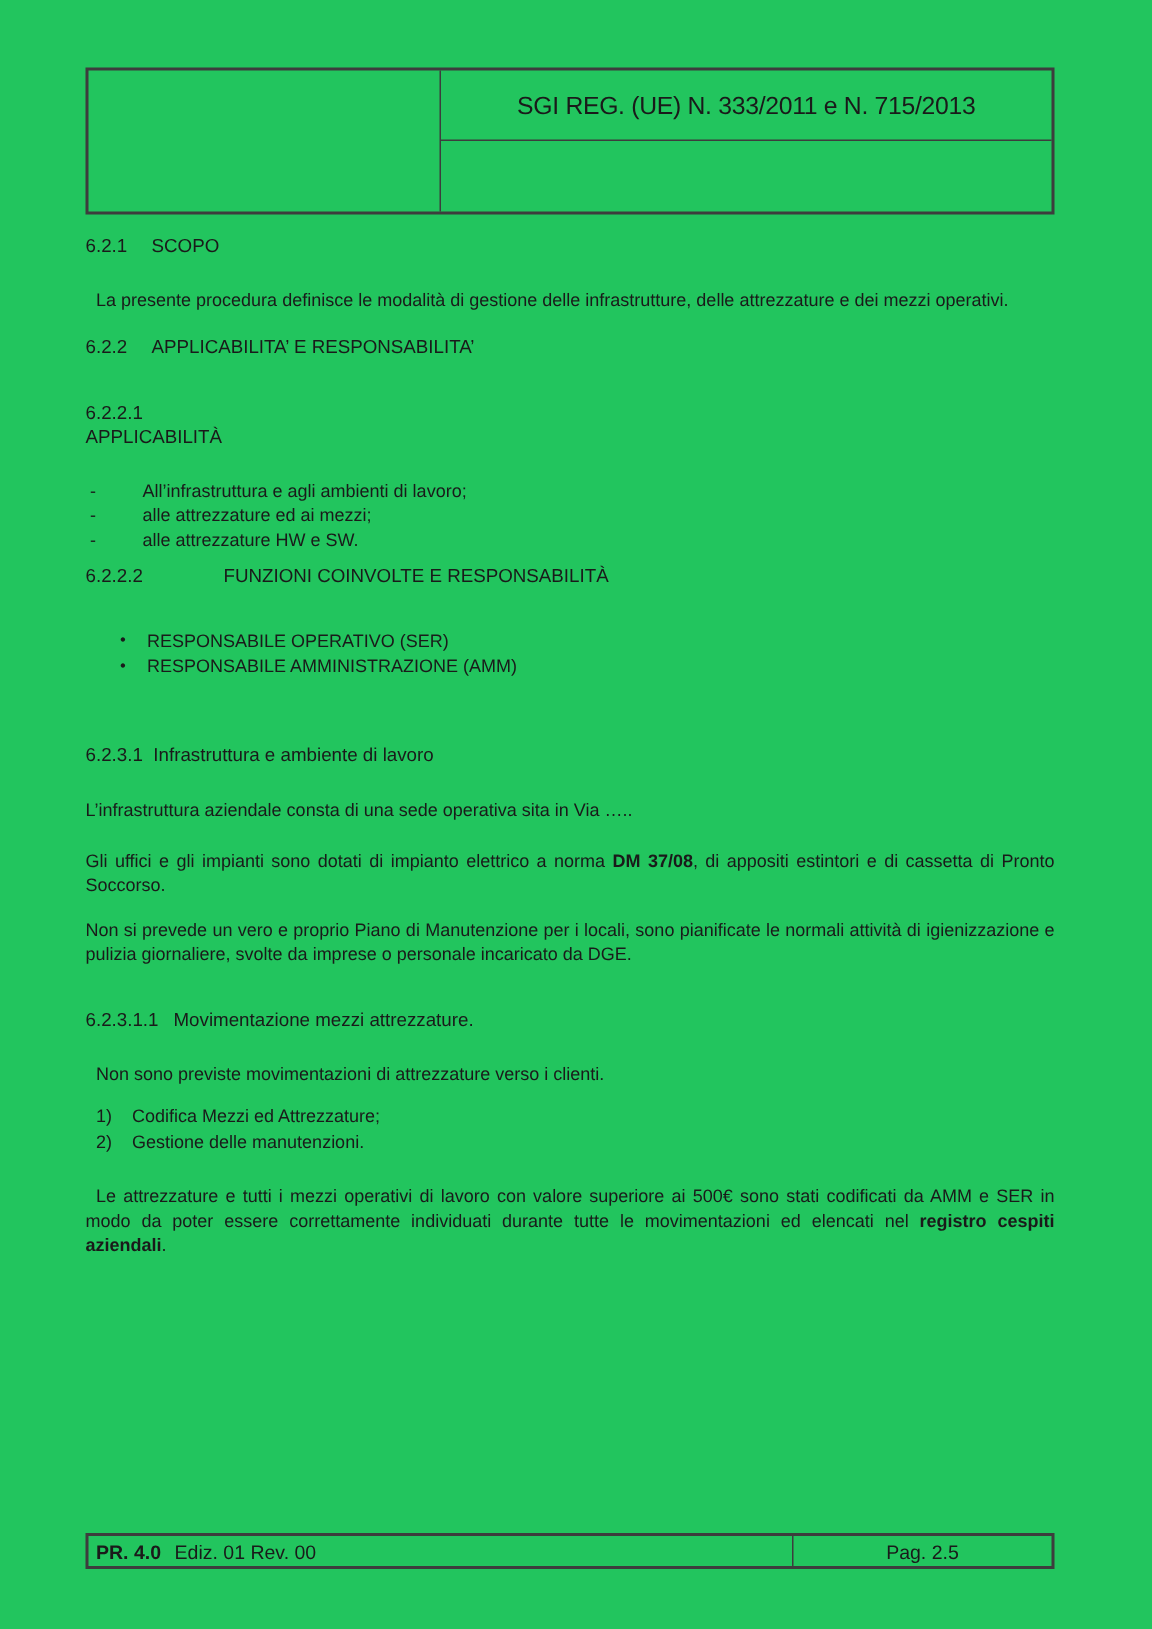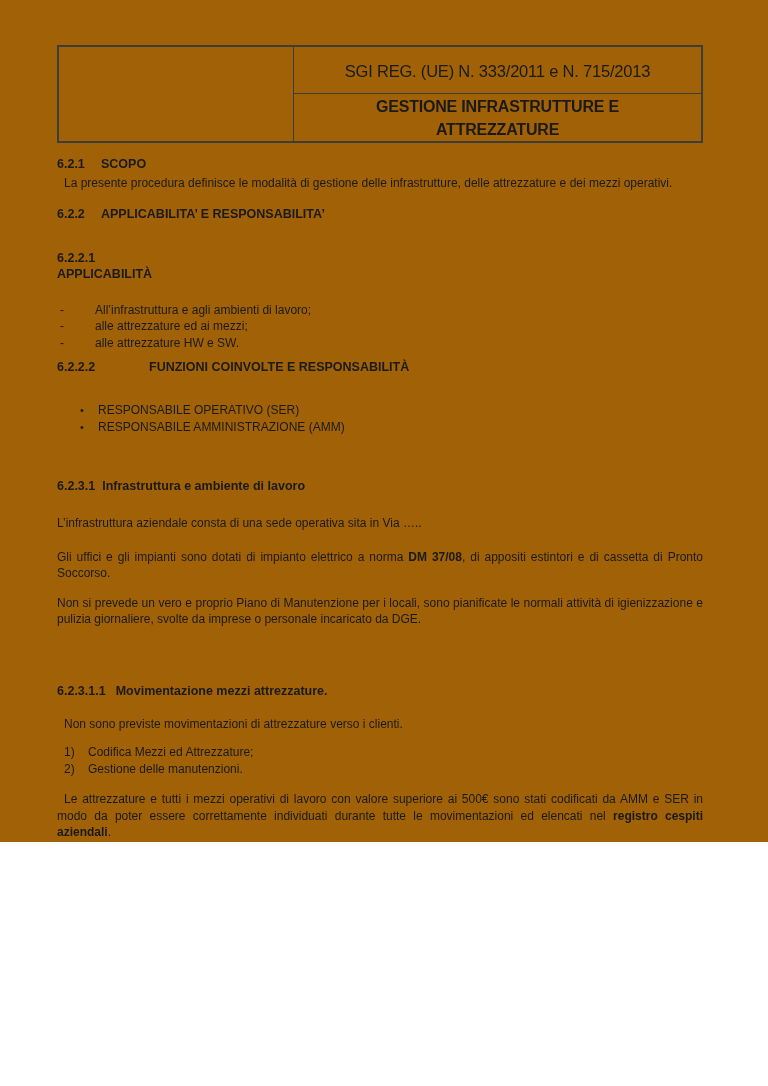--- a/index.html
+++ b/index.html
@@ -10,7 +10,7 @@
     color: #1a1a1a;
     -webkit-font-smoothing: antialiased;
   }
-  .page { position: relative; width: 768px; height: 842px; background: #a16207; overflow: hidden; }
+  .page { position: relative; width: 768px; height: 1086px; background: #22c55e; overflow: hidden; }
   .content { position: absolute; left: 57px; top: 45px; width: 646px; }
 
   

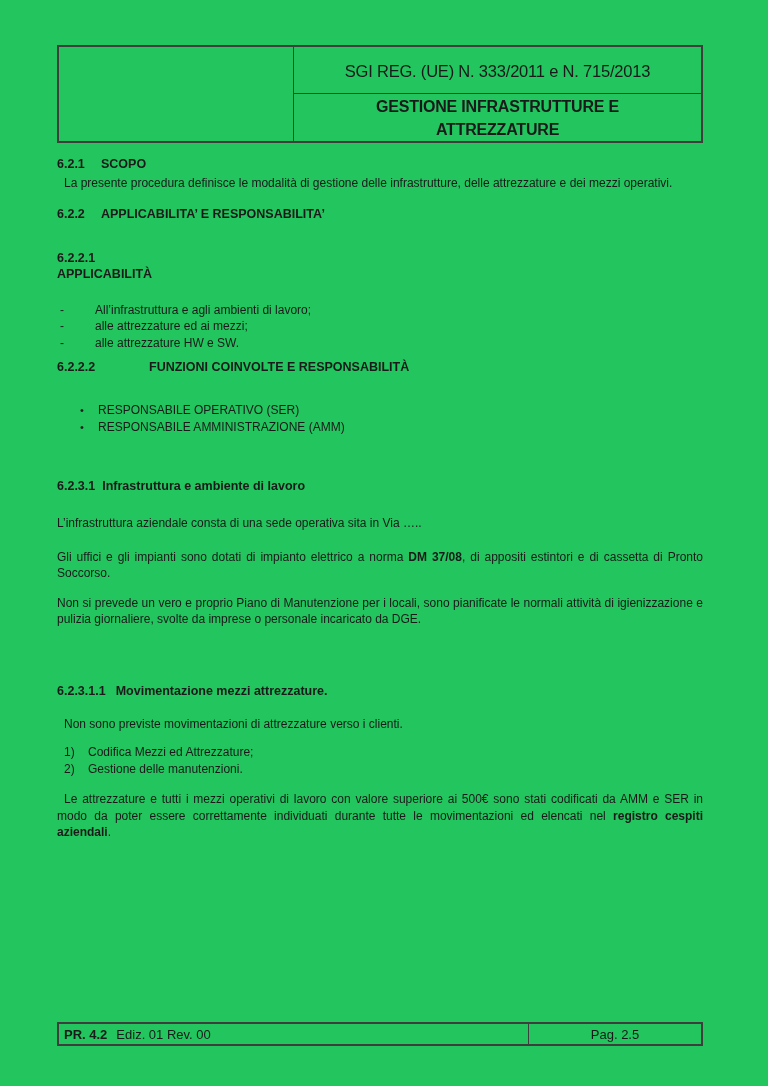--- a/index.html
+++ b/index.html
@@ -108,9 +108,6 @@
         <div class="hdr-ref">
           <div class="reg">SGI REG. (UE) N. 333/2011 e N. 715/2013</div>
         </div>
-        <div class="hdr-title">
-          <span>GESTIONE INFRASTRUTTURE E ATTREZZATURE</span>
-        </div>
       </div>
     </div>
 

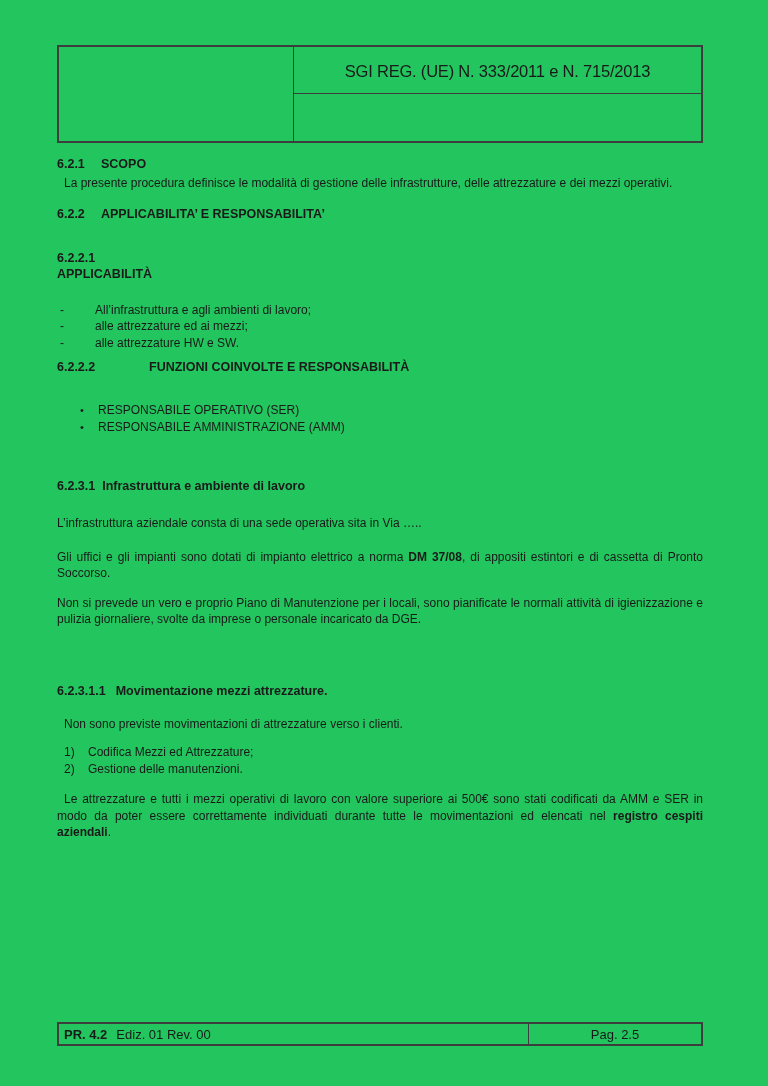--- a/index.html
+++ b/index.html
@@ -39,7 +39,7 @@
   }
 
   
-  .h { font-weight: bold; font-size: 12.5px; line-height: 16px; display: flex; align-items: baseline; }
+  .h { font-weight: normal; font-size: 12.5px; line-height: 16px; display: flex; align-items: baseline; }
   .hnum { flex: 0 0 auto; }
   .w1 { min-width: 44px; }
   .w2 { min-width: 92px; }

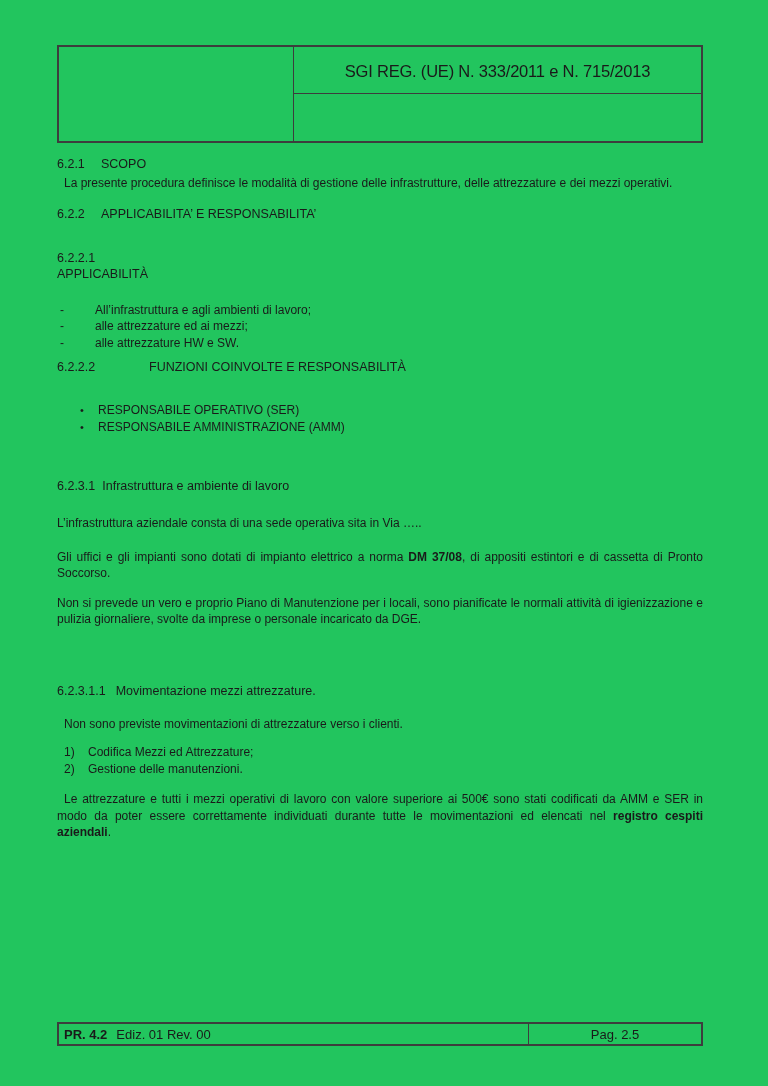--- a/index.html
+++ b/index.html
@@ -50,7 +50,7 @@
     font-size: 12px; line-height: 16.5px;
     text-align: justify;
   }
-  p.ind { text-indent: 7px; }
+  p.ind { text-indent: 7px; margin-top: 20px; }
   .b { font-weight: bold; }
 
   .dash-list, .bullet-list, .num-list { font-size: 12px; line-height: 16.5px; }

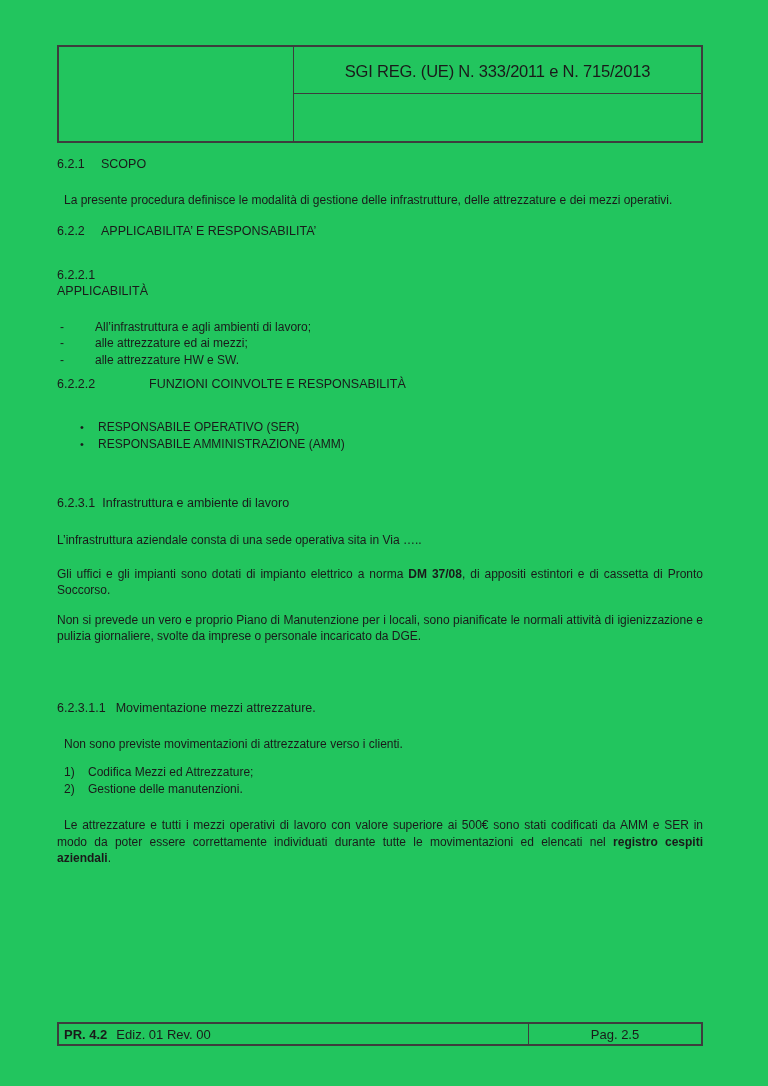--- a/index.html
+++ b/index.html
@@ -73,7 +73,7 @@
   .mt-p1      { margin-top: 21px; }
   .mt-p2      { margin-top: 17px; }
   .mt-p3      { margin-top: 13px; }
-  .mt-h62311  { margin-top: 55px; }
+  .mt-h62311  { margin-top: 27px; }
   .mt-p62311  { margin-top: 17px; }
   .mt-h6232   { margin-top: 21px; }
   .mt-p6232a  { margin-top: 26px; }

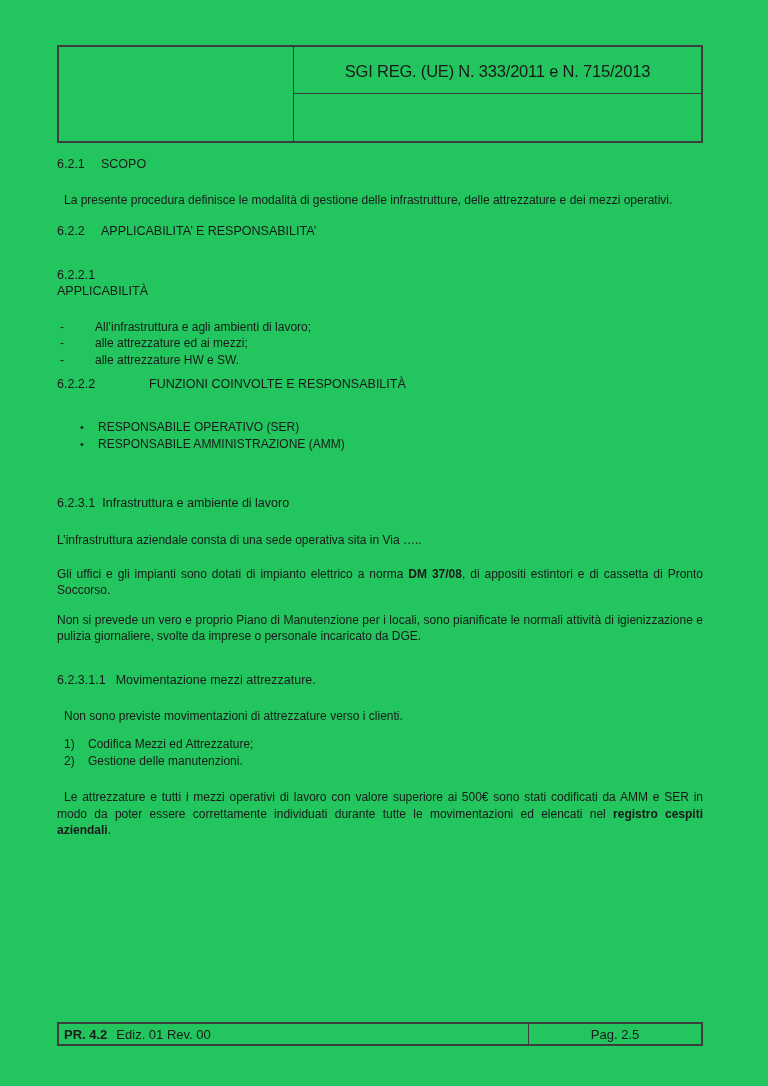--- a/index.html
+++ b/index.html
@@ -196,7 +196,7 @@
 
   <div class="ftr-table">
     <div class="ftr-left">
-      <span class="b">PR. 4.2</span>
+      <span class="b">PR. 4.0</span>
       <span class="ediz">Ediz. 01 Rev. 00</span>
     </div>
     <div class="ftr-right">

